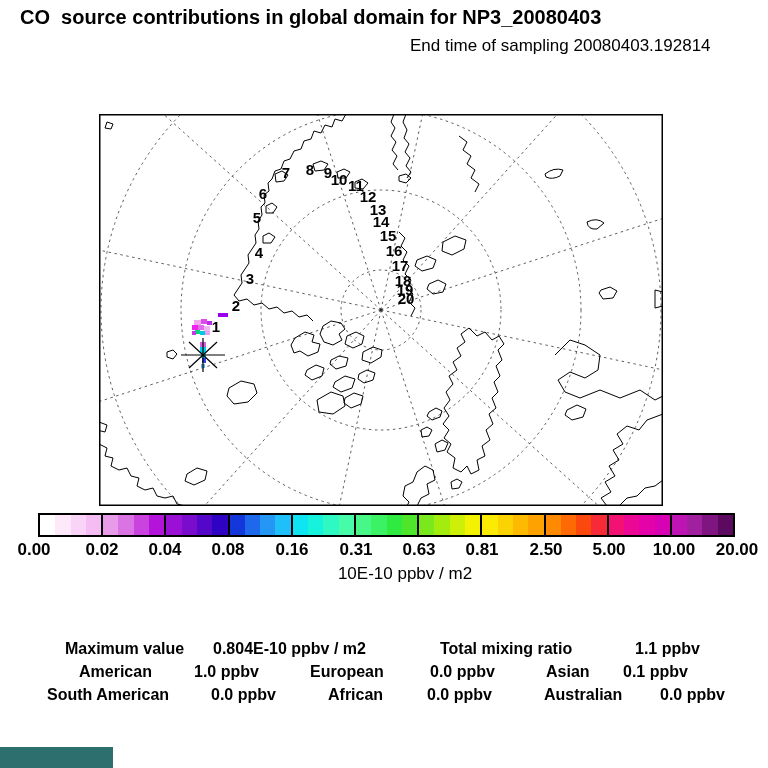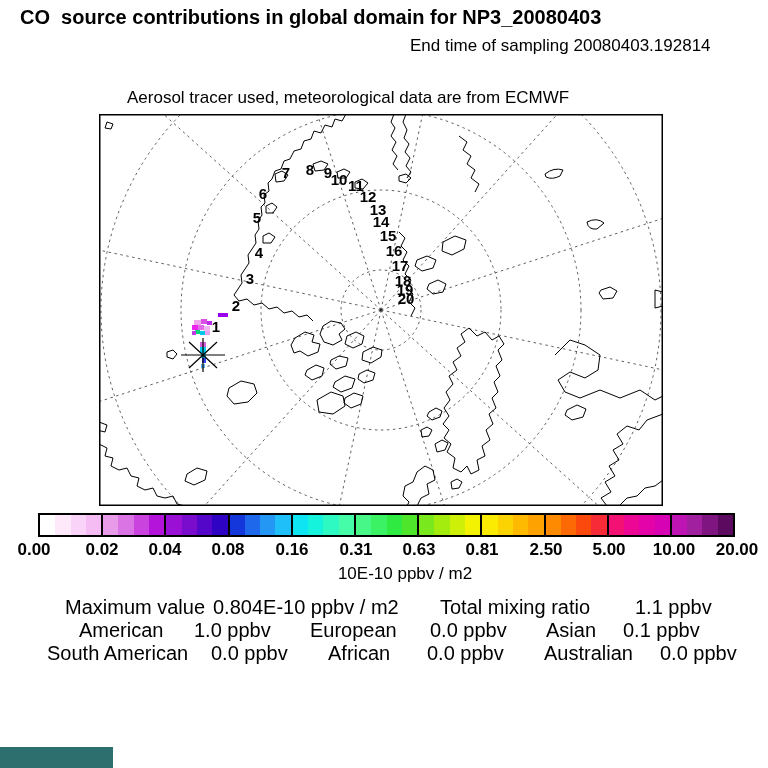--- a/index.html
+++ b/index.html
@@ -26,7 +26,6 @@
 
   <div class="abs title" style="left:20px;top:6px;">CO  source contributions in global domain for NP3_20080403</div>
   <div class="abs hline" style="left:410px;top:36px;">End time of sampling 20080403.192814</div>
-  <div class="abs hline" style="left:127px;top:88px;">Aerosol tracer used, meteorological data are from ECMWF</div>
 
   <div id="mapwrap">
     <svg id="mapsvg" width="564" height="392" viewBox="0 0 564 392">

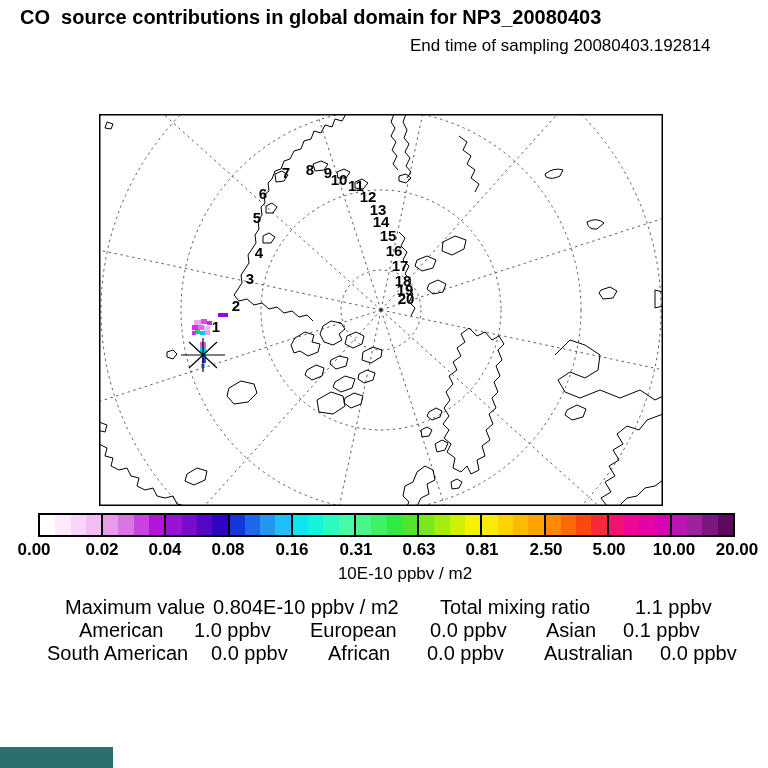--- a/index.html
+++ b/index.html
@@ -8,7 +8,7 @@
   .abs{position:absolute;white-space:pre;}
   .title{font-size:20px;font-weight:700;}
   .hline{font-size:17px;font-weight:400;}
-  .stat{font-size:20px;font-weight:400;}
+  .stat{font-size:16px;font-weight:700;margin-top:44px;}
   #mapwrap{position:absolute;left:99px;top:114px;width:564px;height:392px;}
   #colorbar{position:absolute;left:38px;top:513px;width:697px;height:24px;
             display:flex;border:2px solid #000;box-sizing:border-box;}

